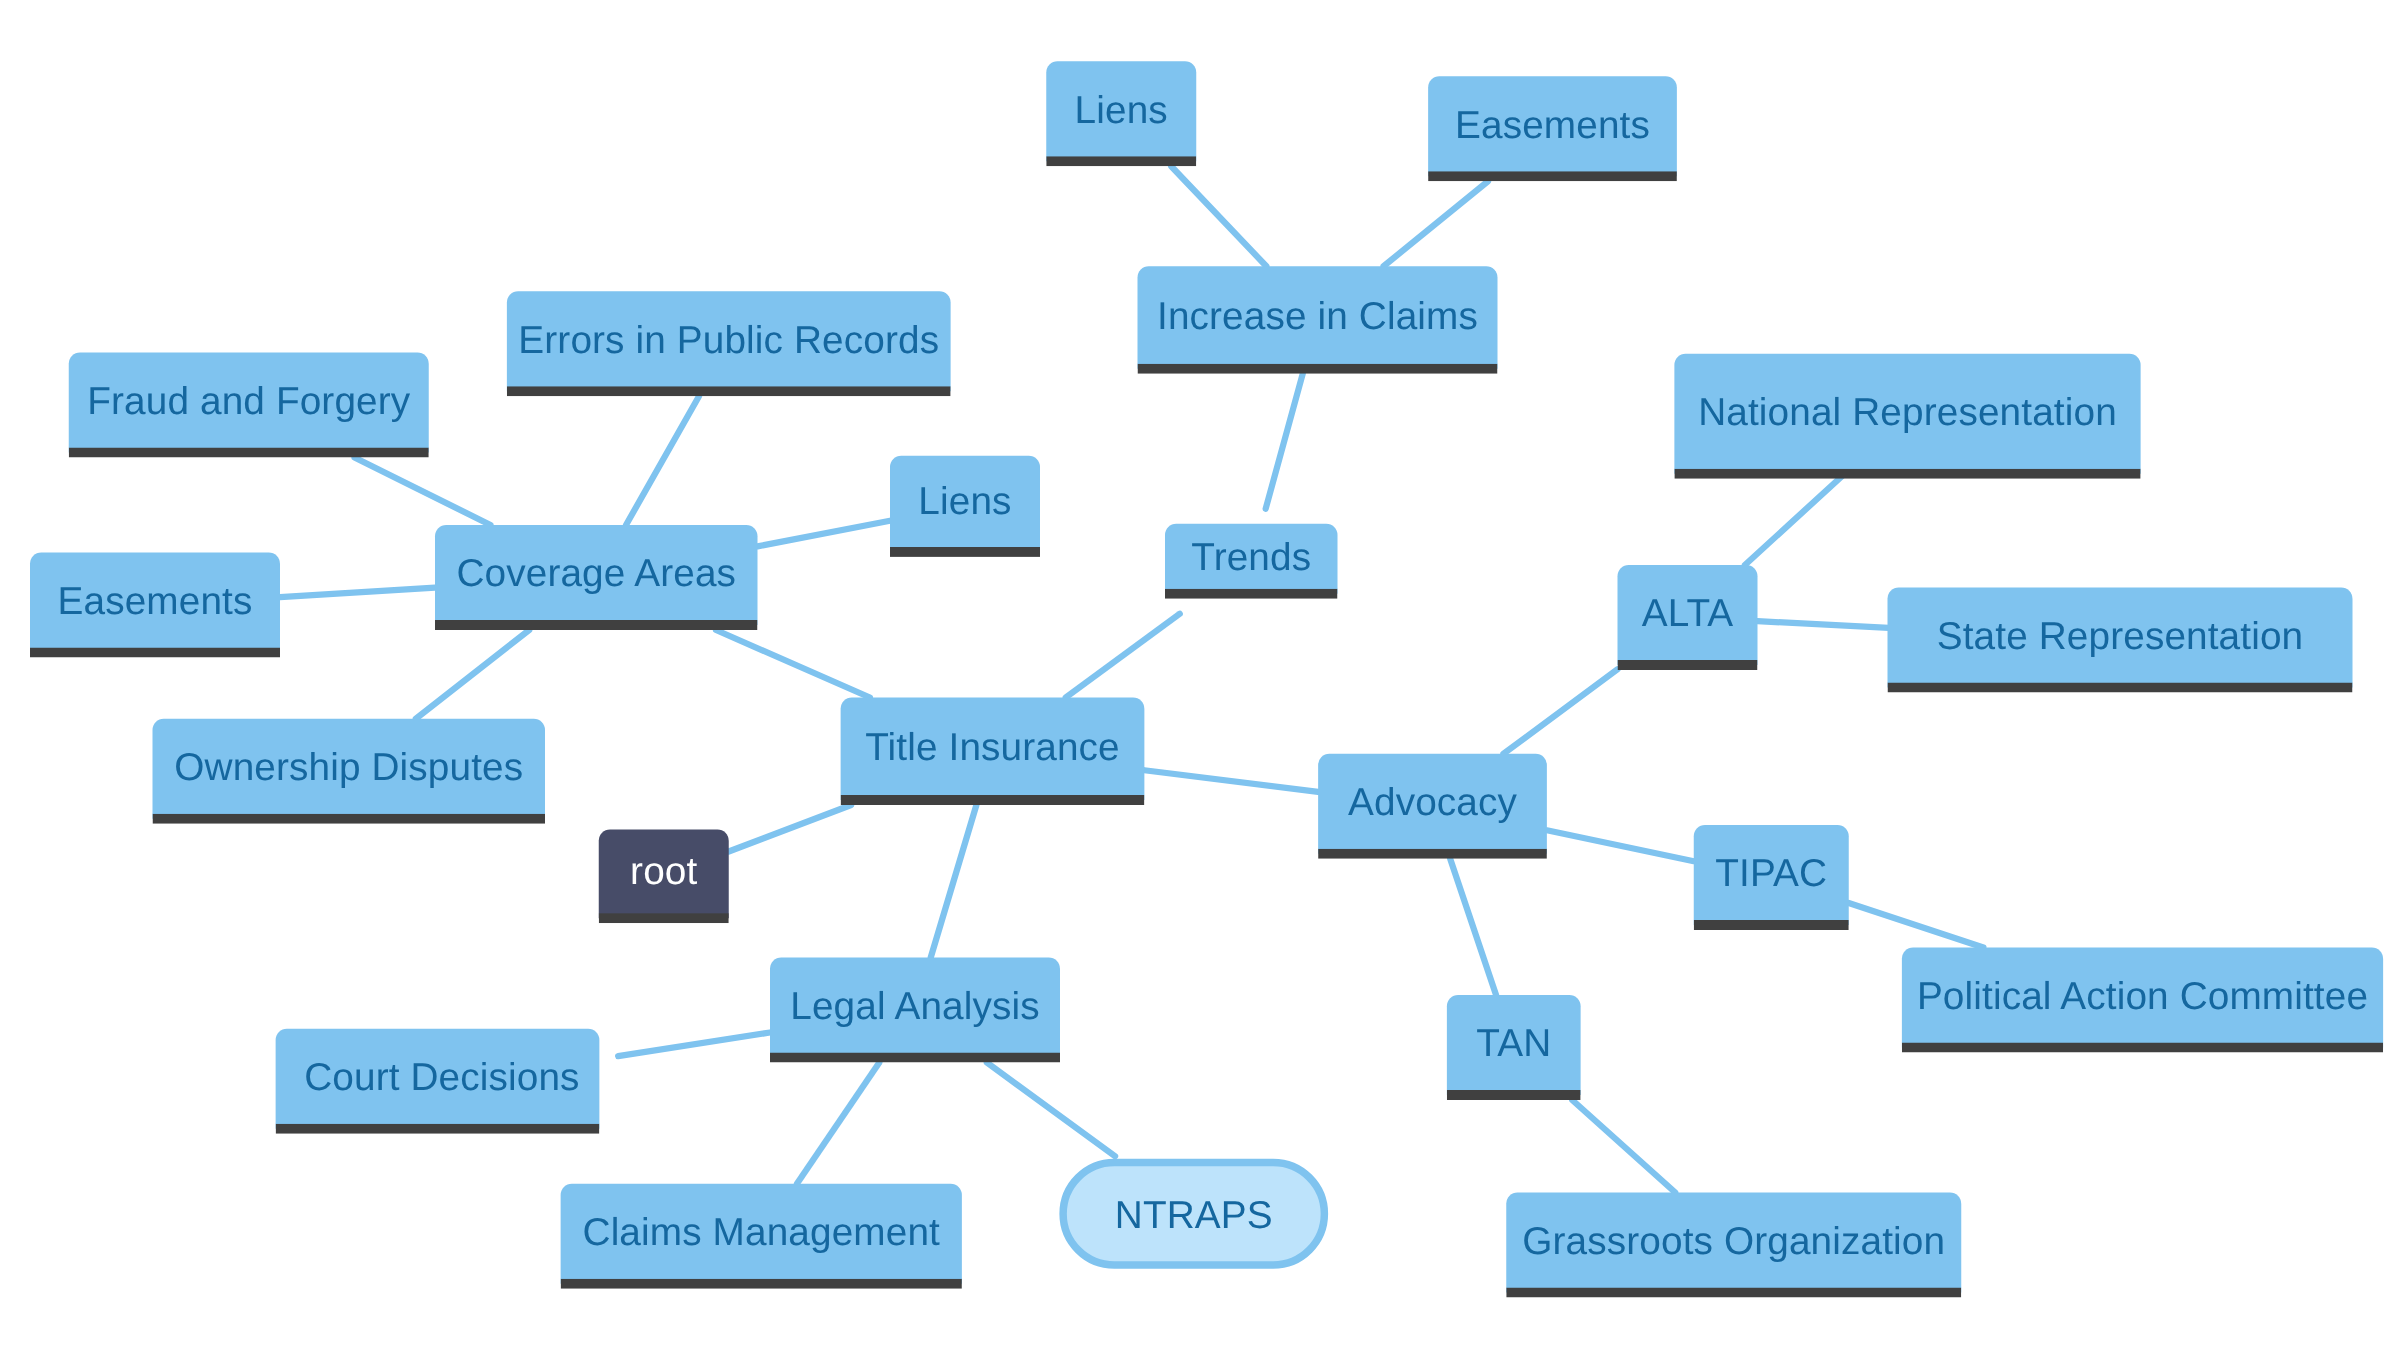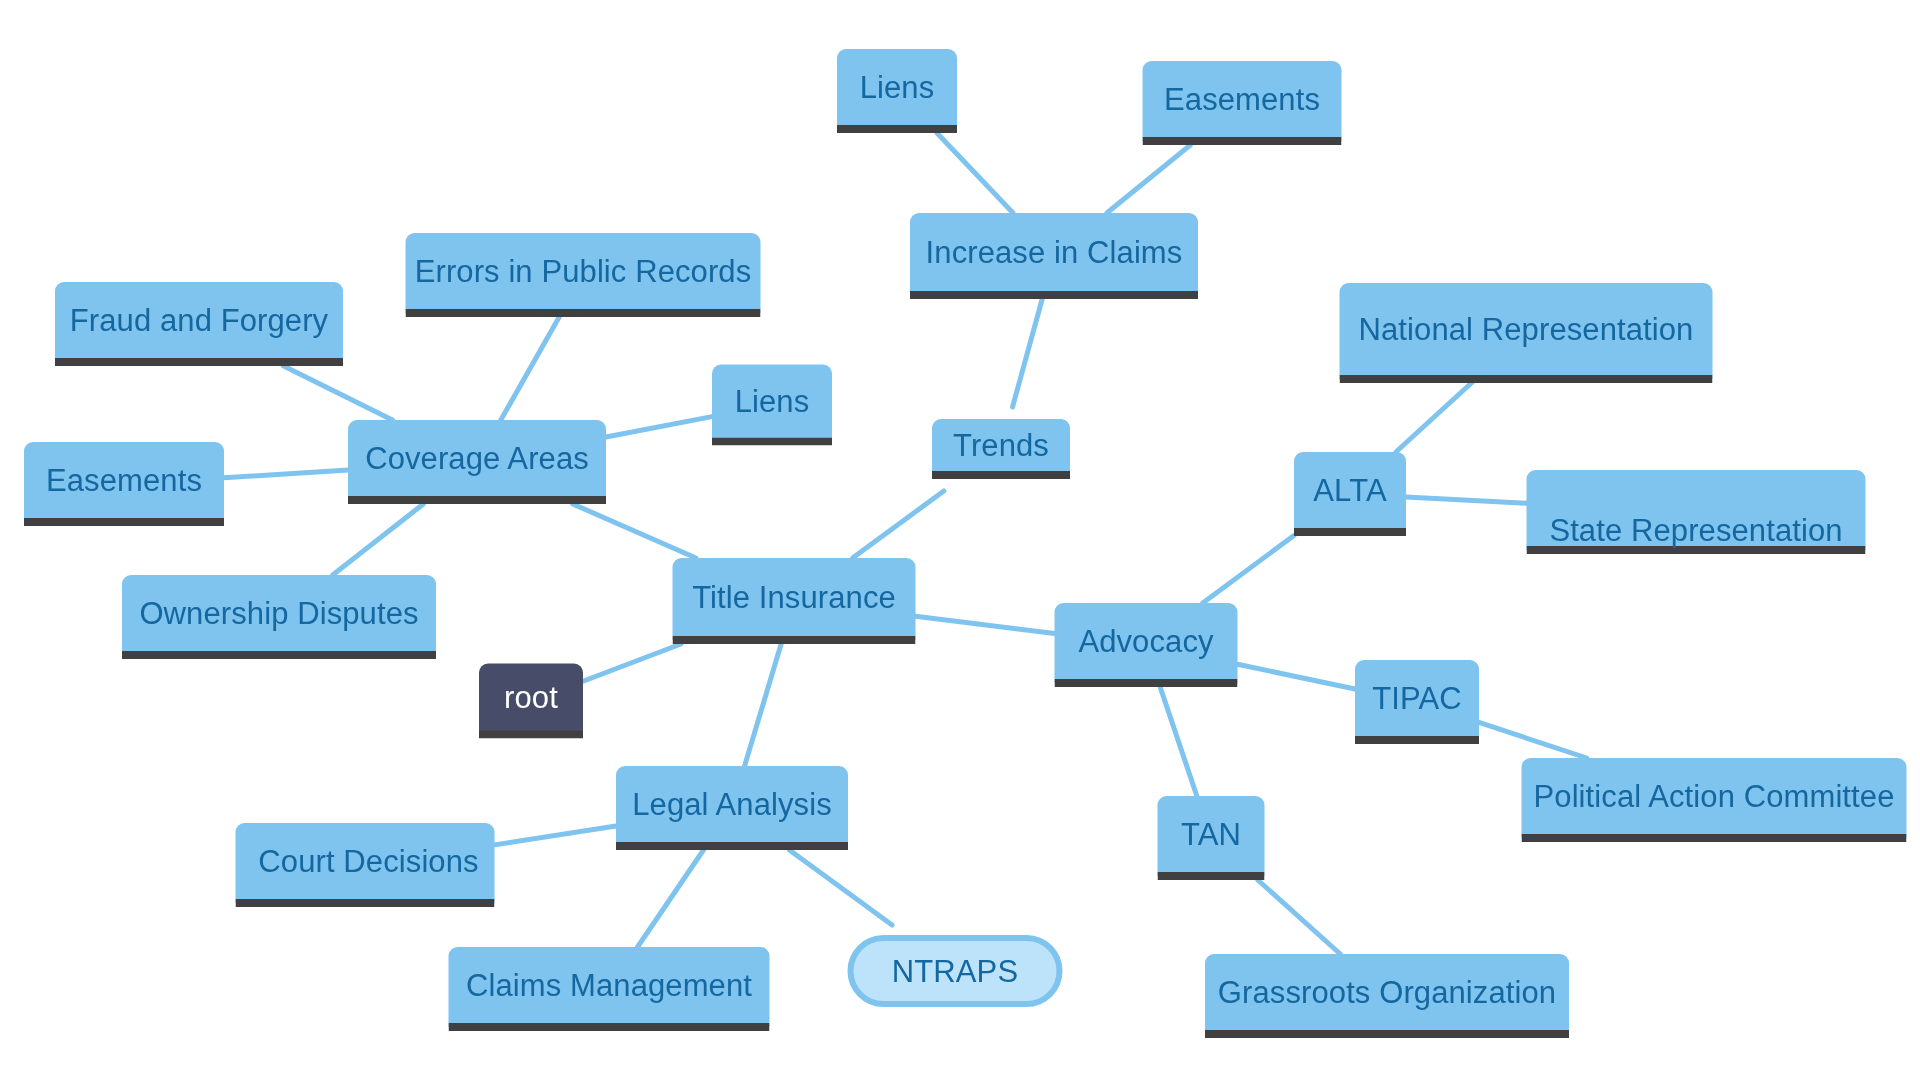--- a/index.html
+++ b/index.html
@@ -135,7 +135,7 @@
     <div class="node" style="left: 1526px; top: 333px; width: 373px; height: 100px;">
       <span class="node-label">National Representation</span>
     </div>
-    <div class="node" style="left: 1696px; top: 512px; width: 339px; height: 84px; align-items: flex-end;">
+    <div class="node" style="left: 1696px; top: 512px; width: 372px; height: 84px;">
       <span class="node-label">State Representation</span>
     </div>
     <div class="node" style="left: 1417px; top: 702px; width: 124px; height: 84px; text-align: center;">

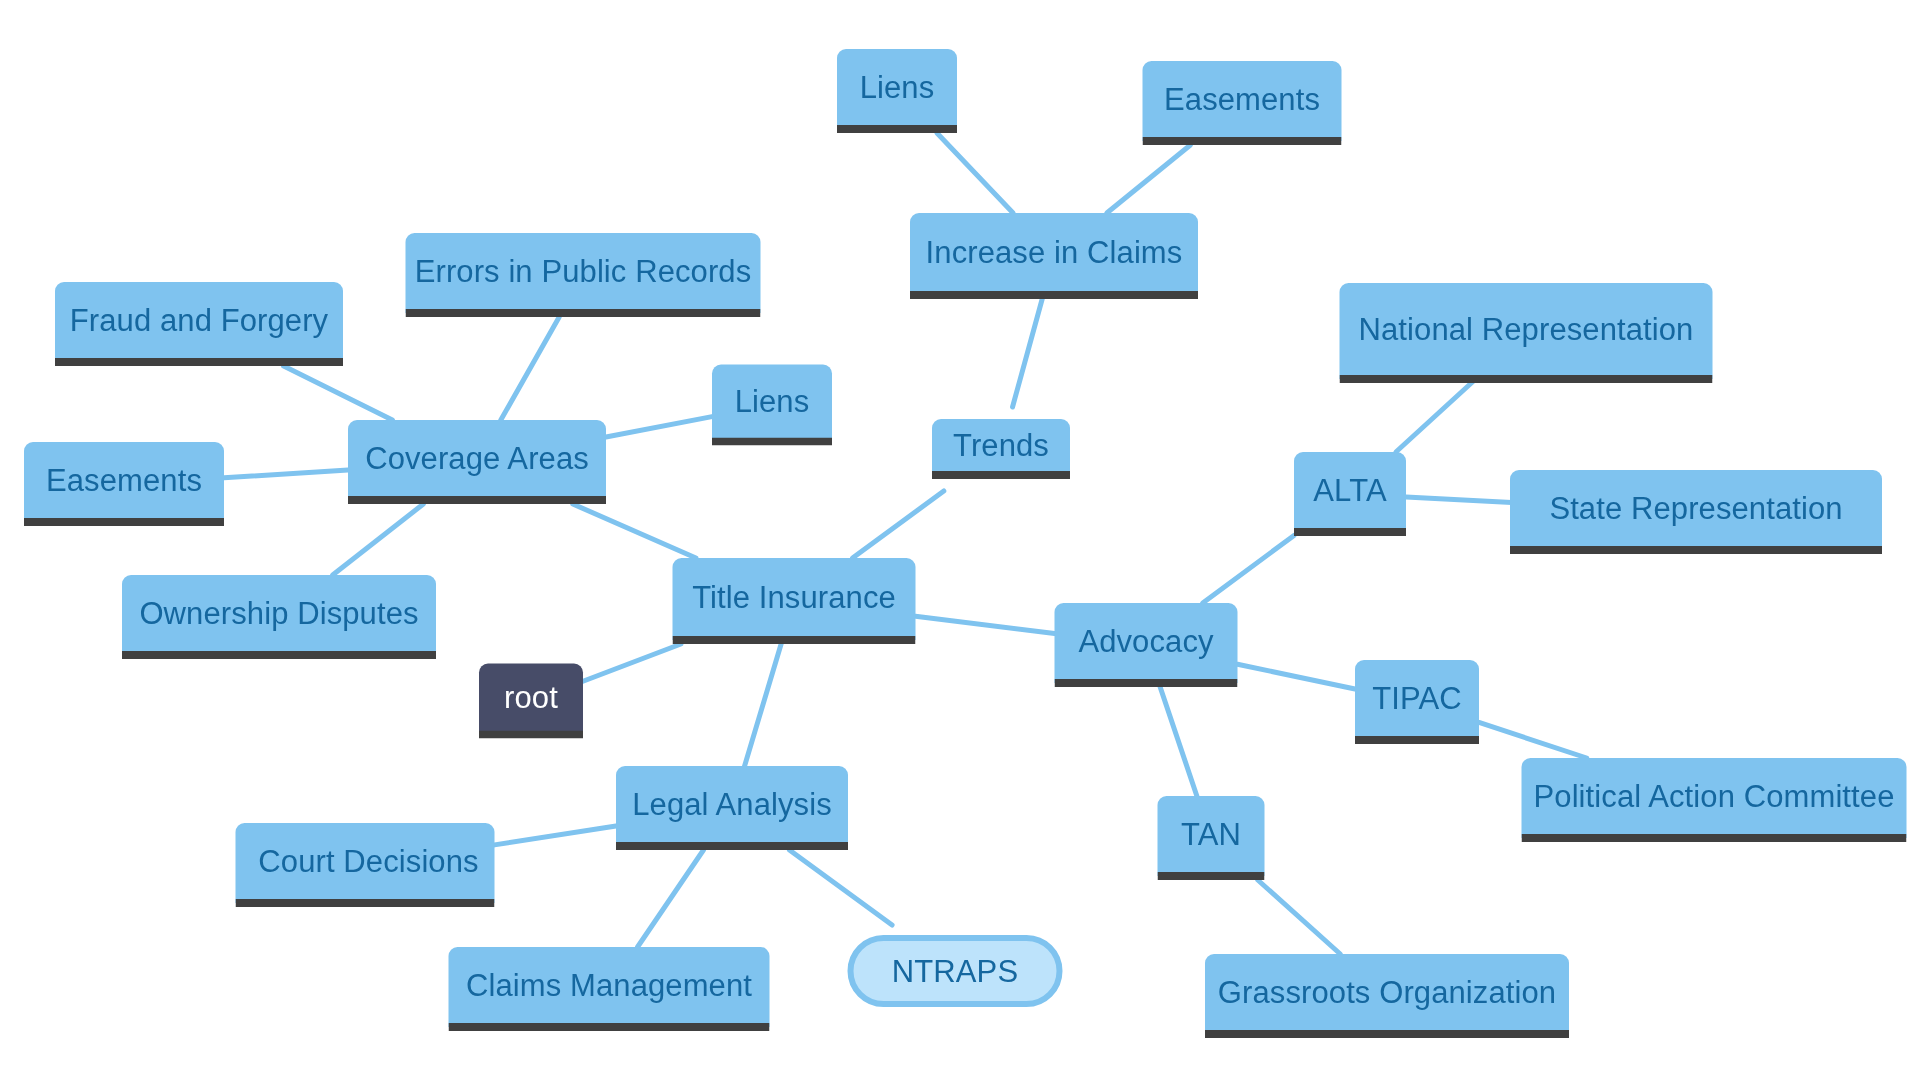--- a/index.html
+++ b/index.html
@@ -153,7 +153,7 @@
     <div class="node" style="left: 732px; top: 808px; width: 232px; height: 84px;">
       <span class="node-label">Legal Analysis</span>
     </div>
-    <div class="node" style="left: 365px; top: 865px; width: 259px; height: 84px; padding-left: 29px;">
+    <div class="node" style="left: 350px; top: 865px; width: 259px; height: 84px; padding-left: 29px;">
       <span class="node-label">Court Decisions</span>
     </div>
     <div class="node" style="left: 609px; top: 989px; width: 321px; height: 84px;">

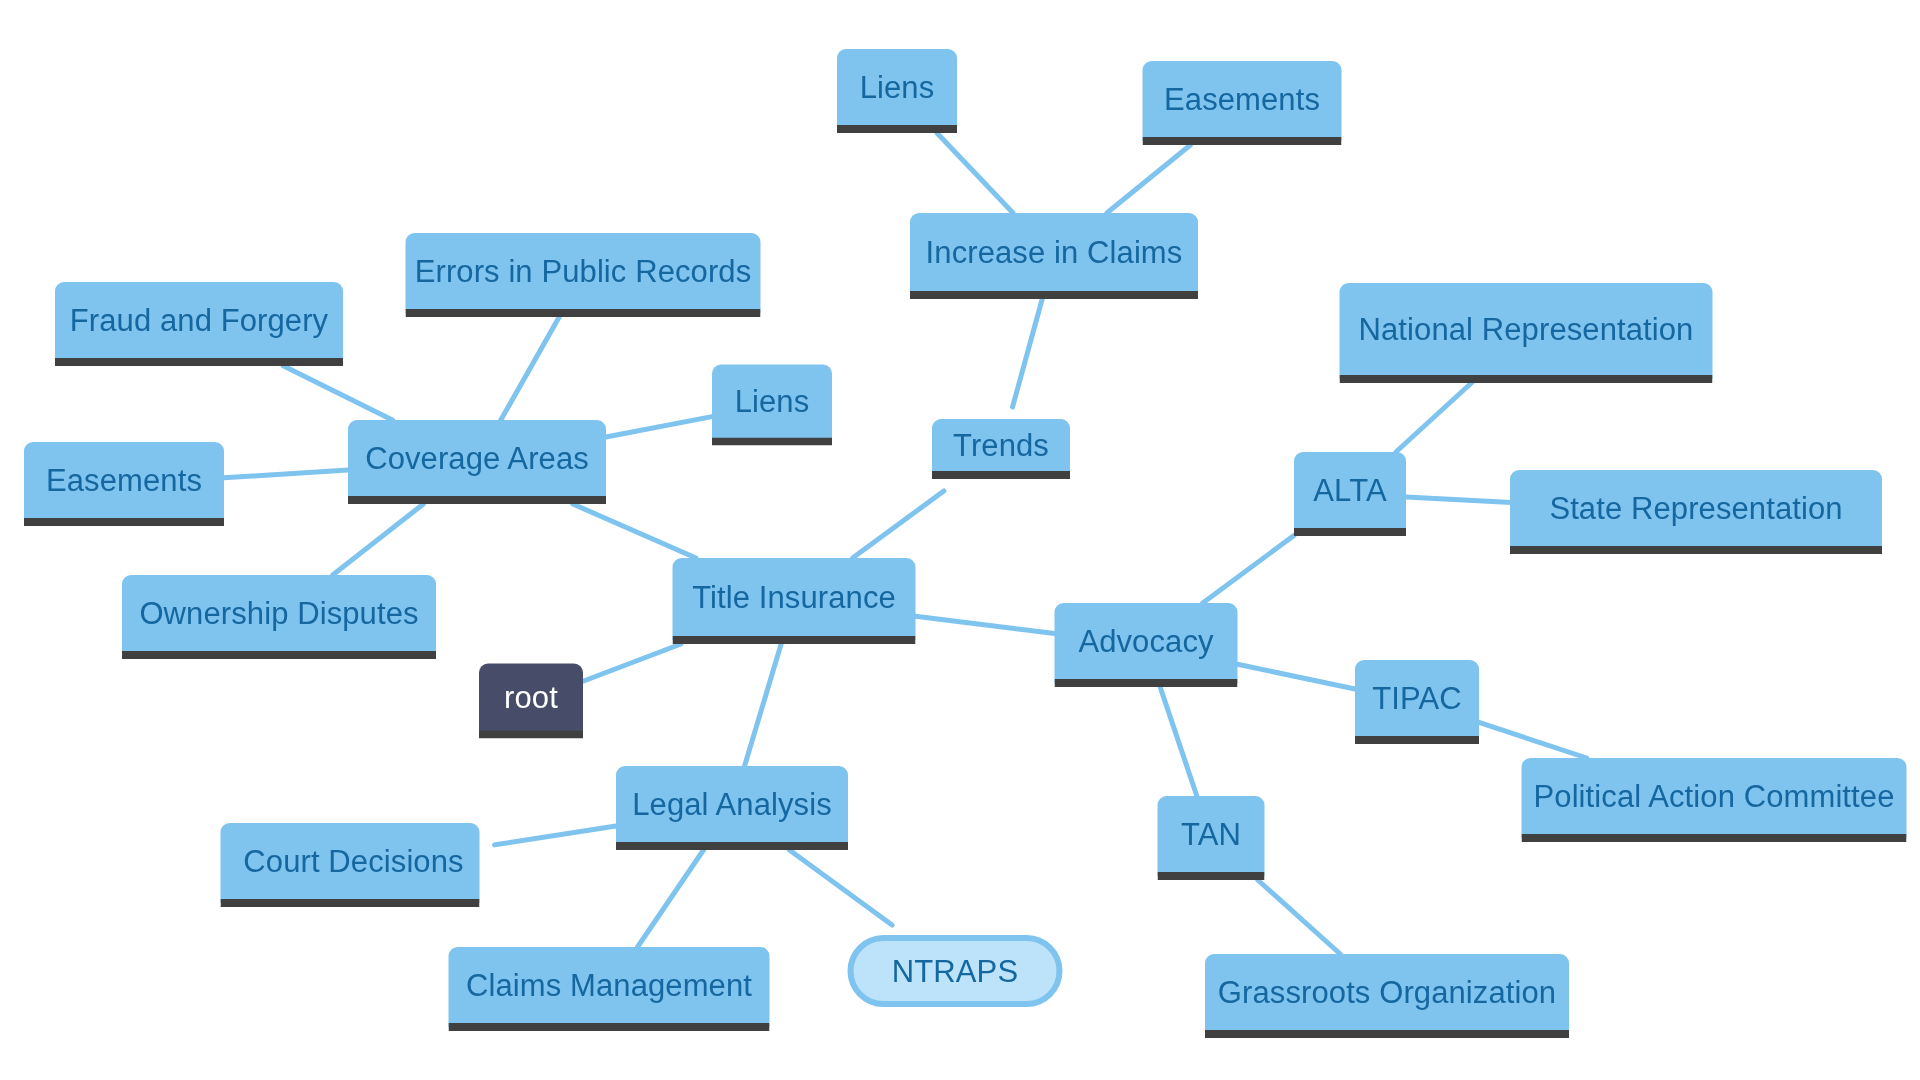--- a/index.html
+++ b/index.html
@@ -159,7 +159,7 @@
     <div class="node" style="left: 609px; top: 989px; width: 321px; height: 84px;">
       <span class="node-label">Claims Management</span>
     </div>
-    <div class="node stadium" style="left: 955px; top: 971px; width: 215px; height: 72px; align-items: center;">
+    <div class="node stadium" style="left: 955px; top: 971px; width: 215px; height: 88px; align-items: center;">
       <span class="node-label">NTRAPS</span>
     </div>
   </div>

